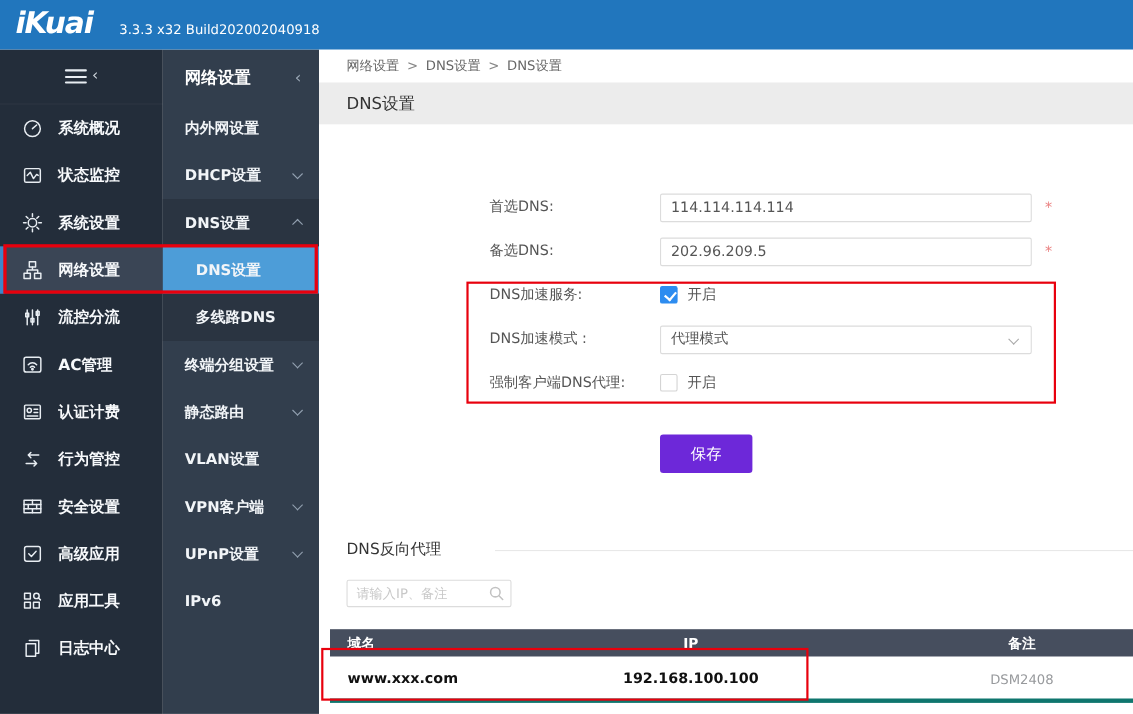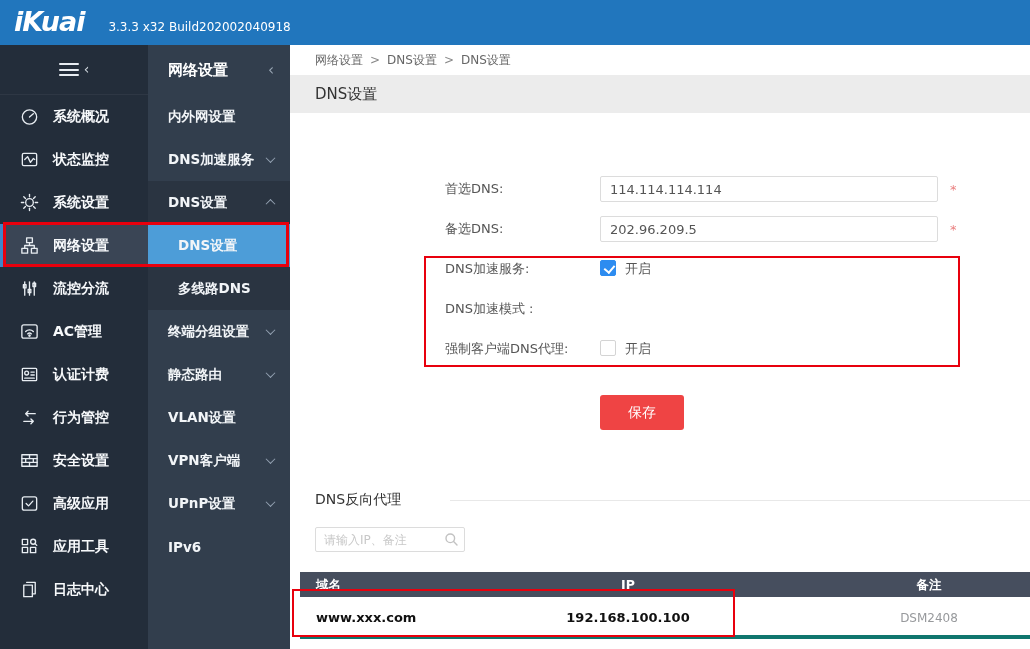--- a/index.html
+++ b/index.html
@@ -259,7 +259,7 @@
     <span>内外网设置</span>
   </div>
   <div class="sub-item">
-    <span>DNS加速服务</span>
+    <span>DHCP设置</span>
     <span class="chev down"></span>
   </div>
   <div class="sub-item dark">

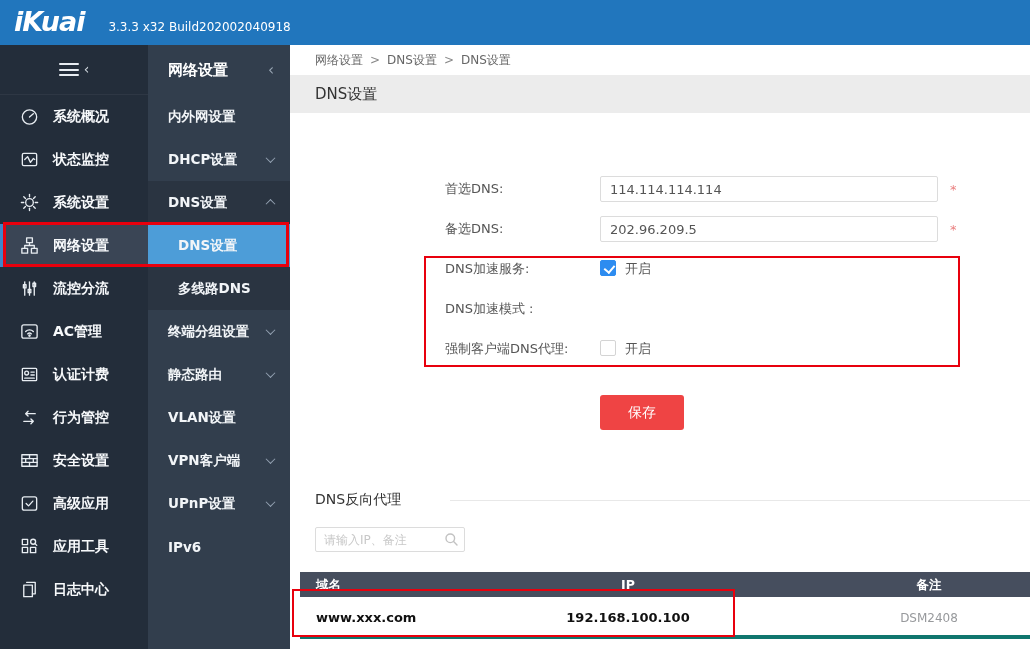--- a/index.html
+++ b/index.html
@@ -319,6 +319,10 @@
   </div>
   <div class="frow row-sel">
     <span class="flabel">DNS加速模式 :</span>
+    <div class="fselect">
+      <span>代理模式</span>
+      <span class="sel-chev"></span>
+    </div>
   </div>
   <div class="frow row-cb2">
     <span class="flabel">强制客户端DNS代理:</span>

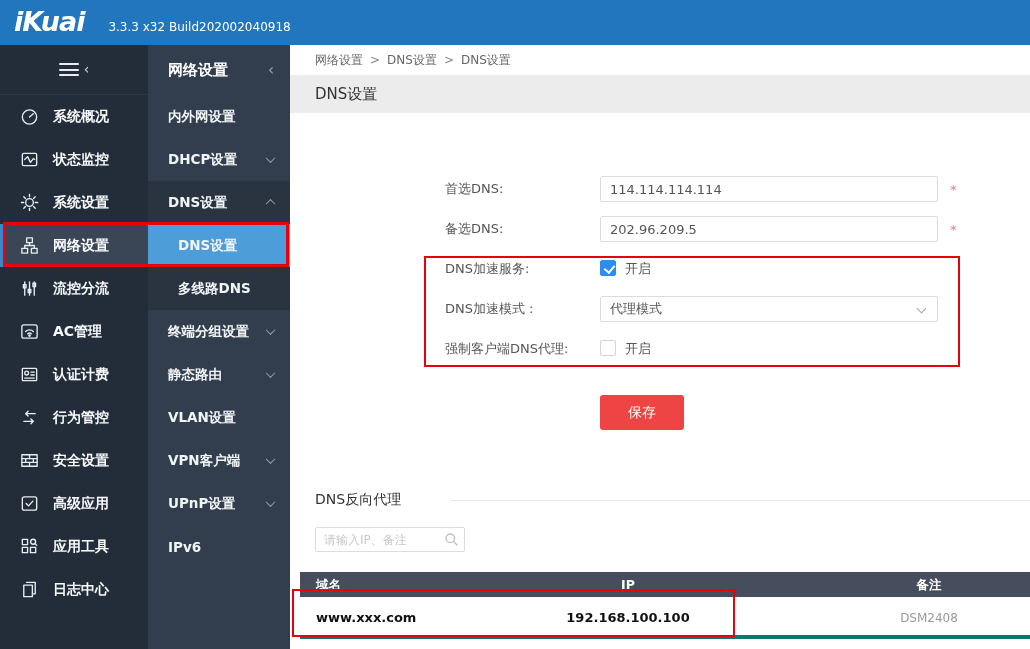--- a/index.html
+++ b/index.html
@@ -75,7 +75,7 @@
   .sel-chev { position:absolute; right:12px; top:8px; width:7px; height:7px;
     border-right:1.5px solid #a9a9a9; border-bottom:1.5px solid #a9a9a9; transform:rotate(45deg); }
 
-  .save-btn { position:absolute; left:310px; top:350px; width:84px; height:35px; background:#ef4444;
+  .save-btn { position:absolute; left:310px; top:350px; width:84px; height:35px; background:#6d28d9;
     border:none; border-radius:3px; color:#fff; font-size:14px; cursor:pointer;
     font-family:"DejaVu Sans","Liberation Sans",sans-serif; }
 

